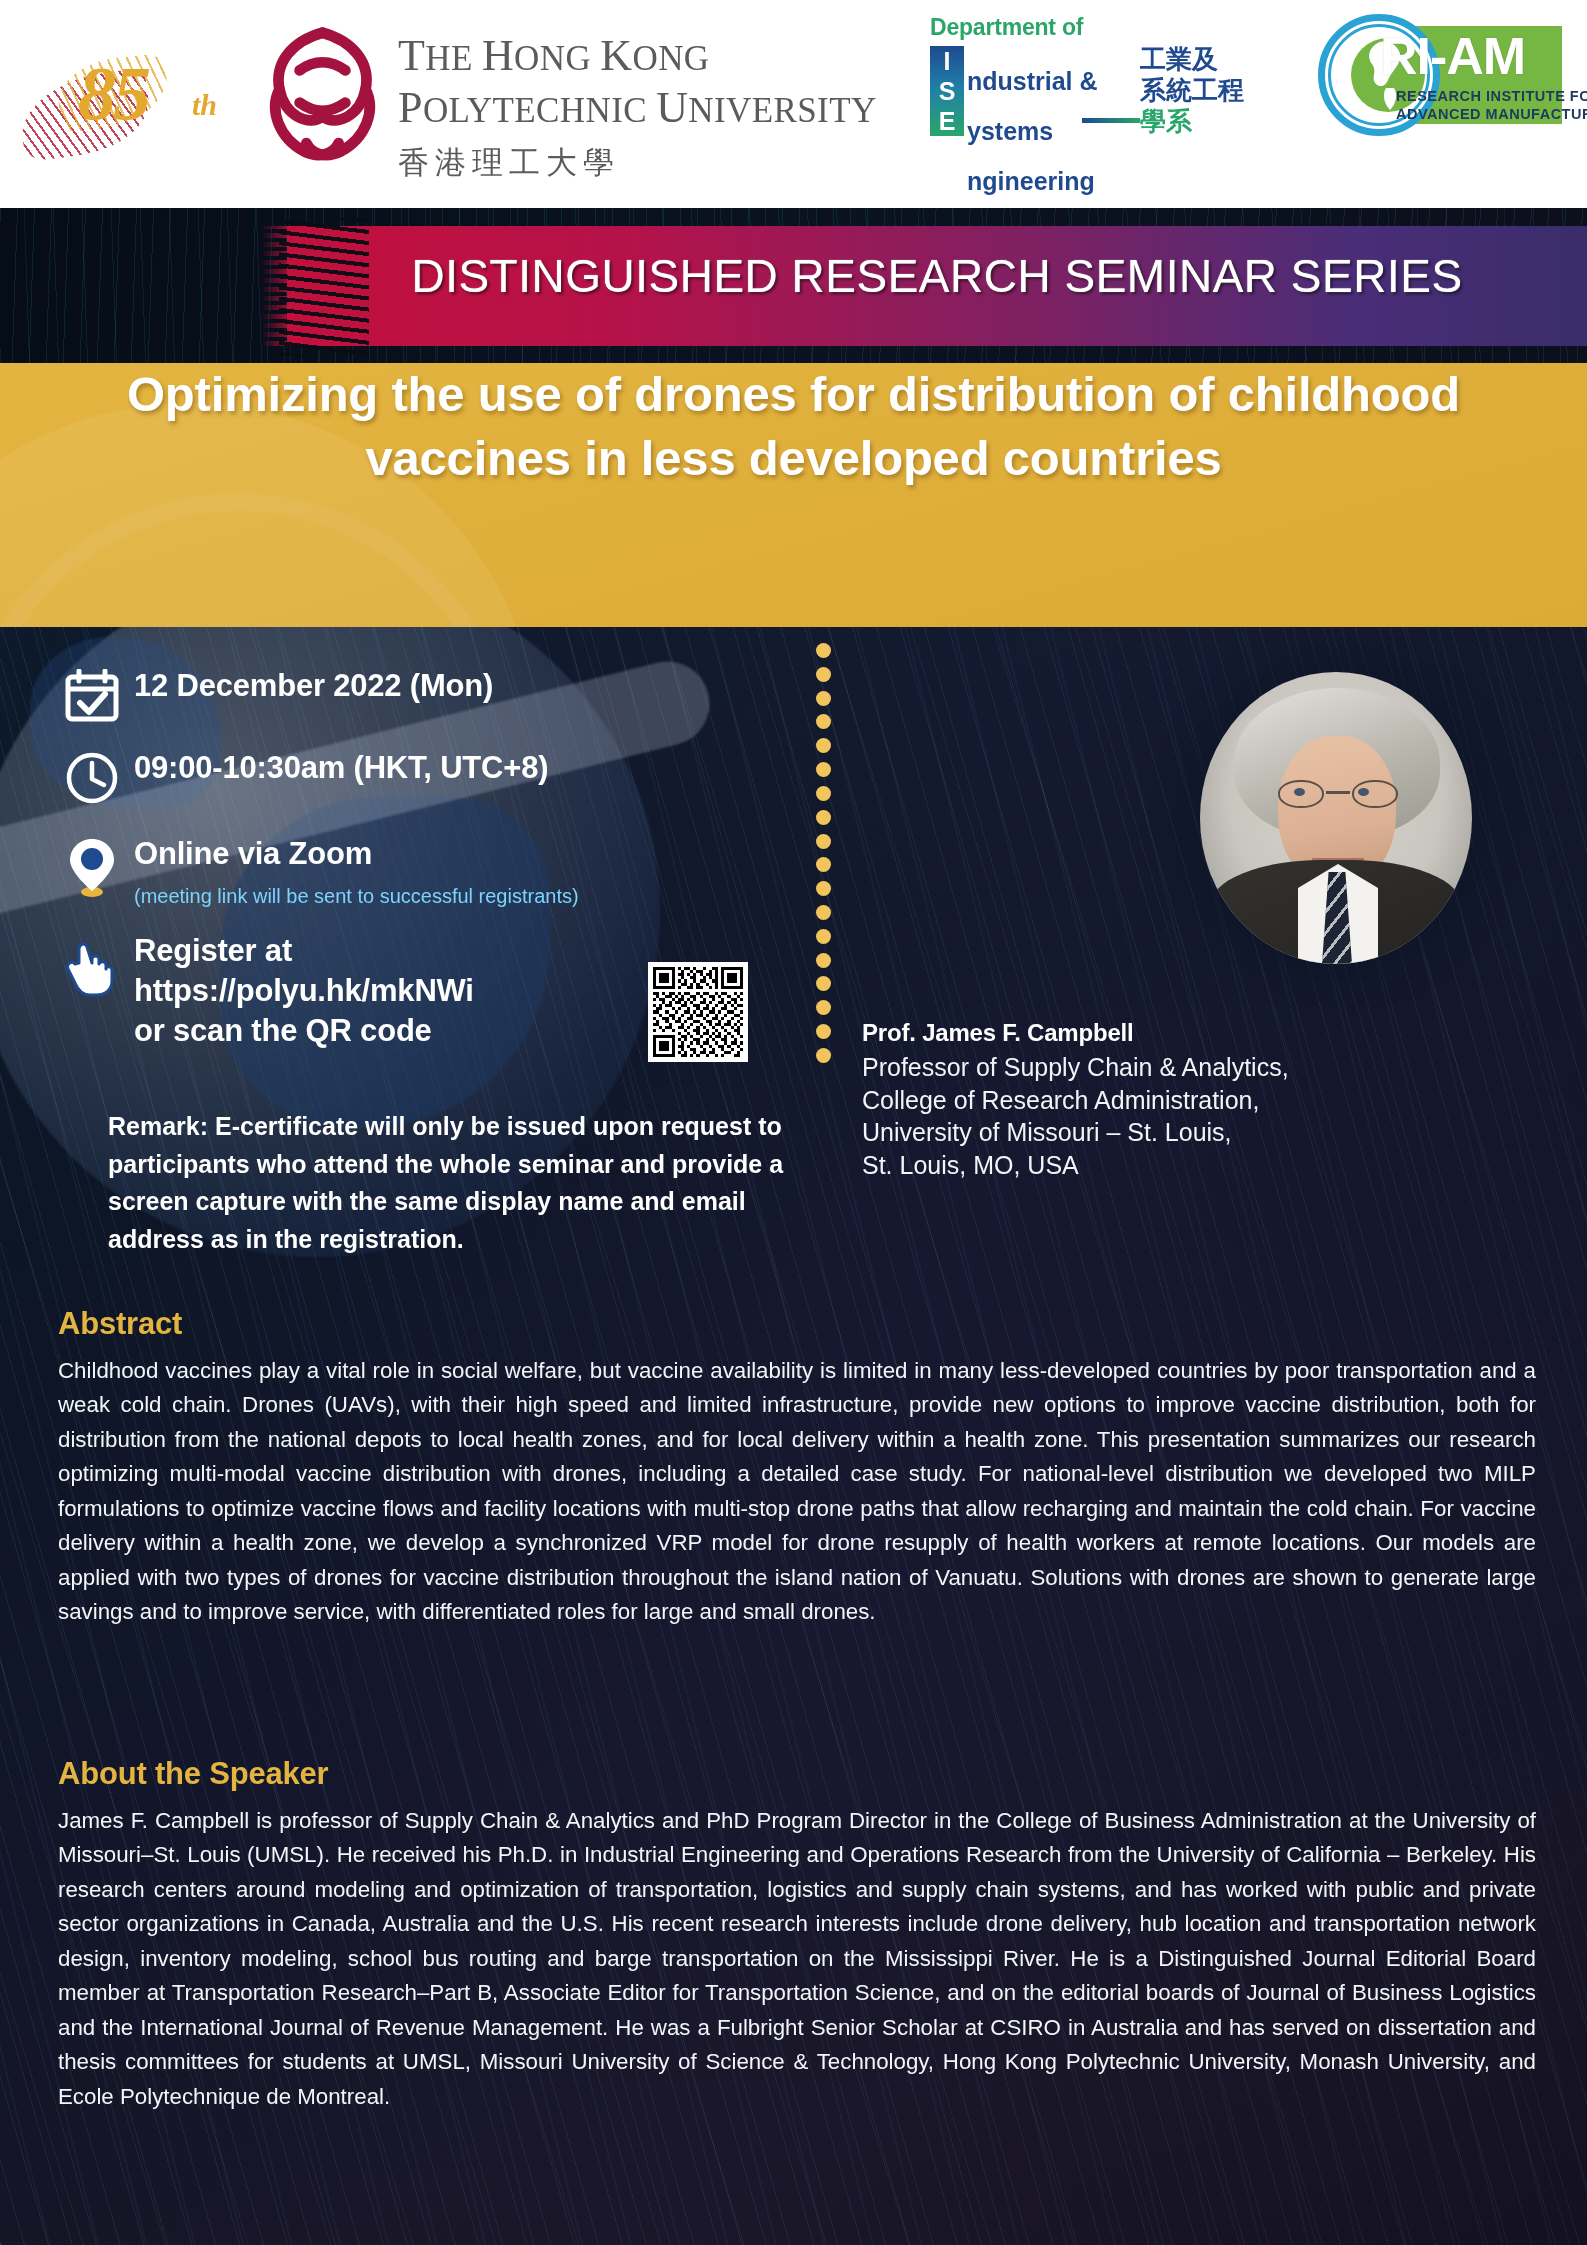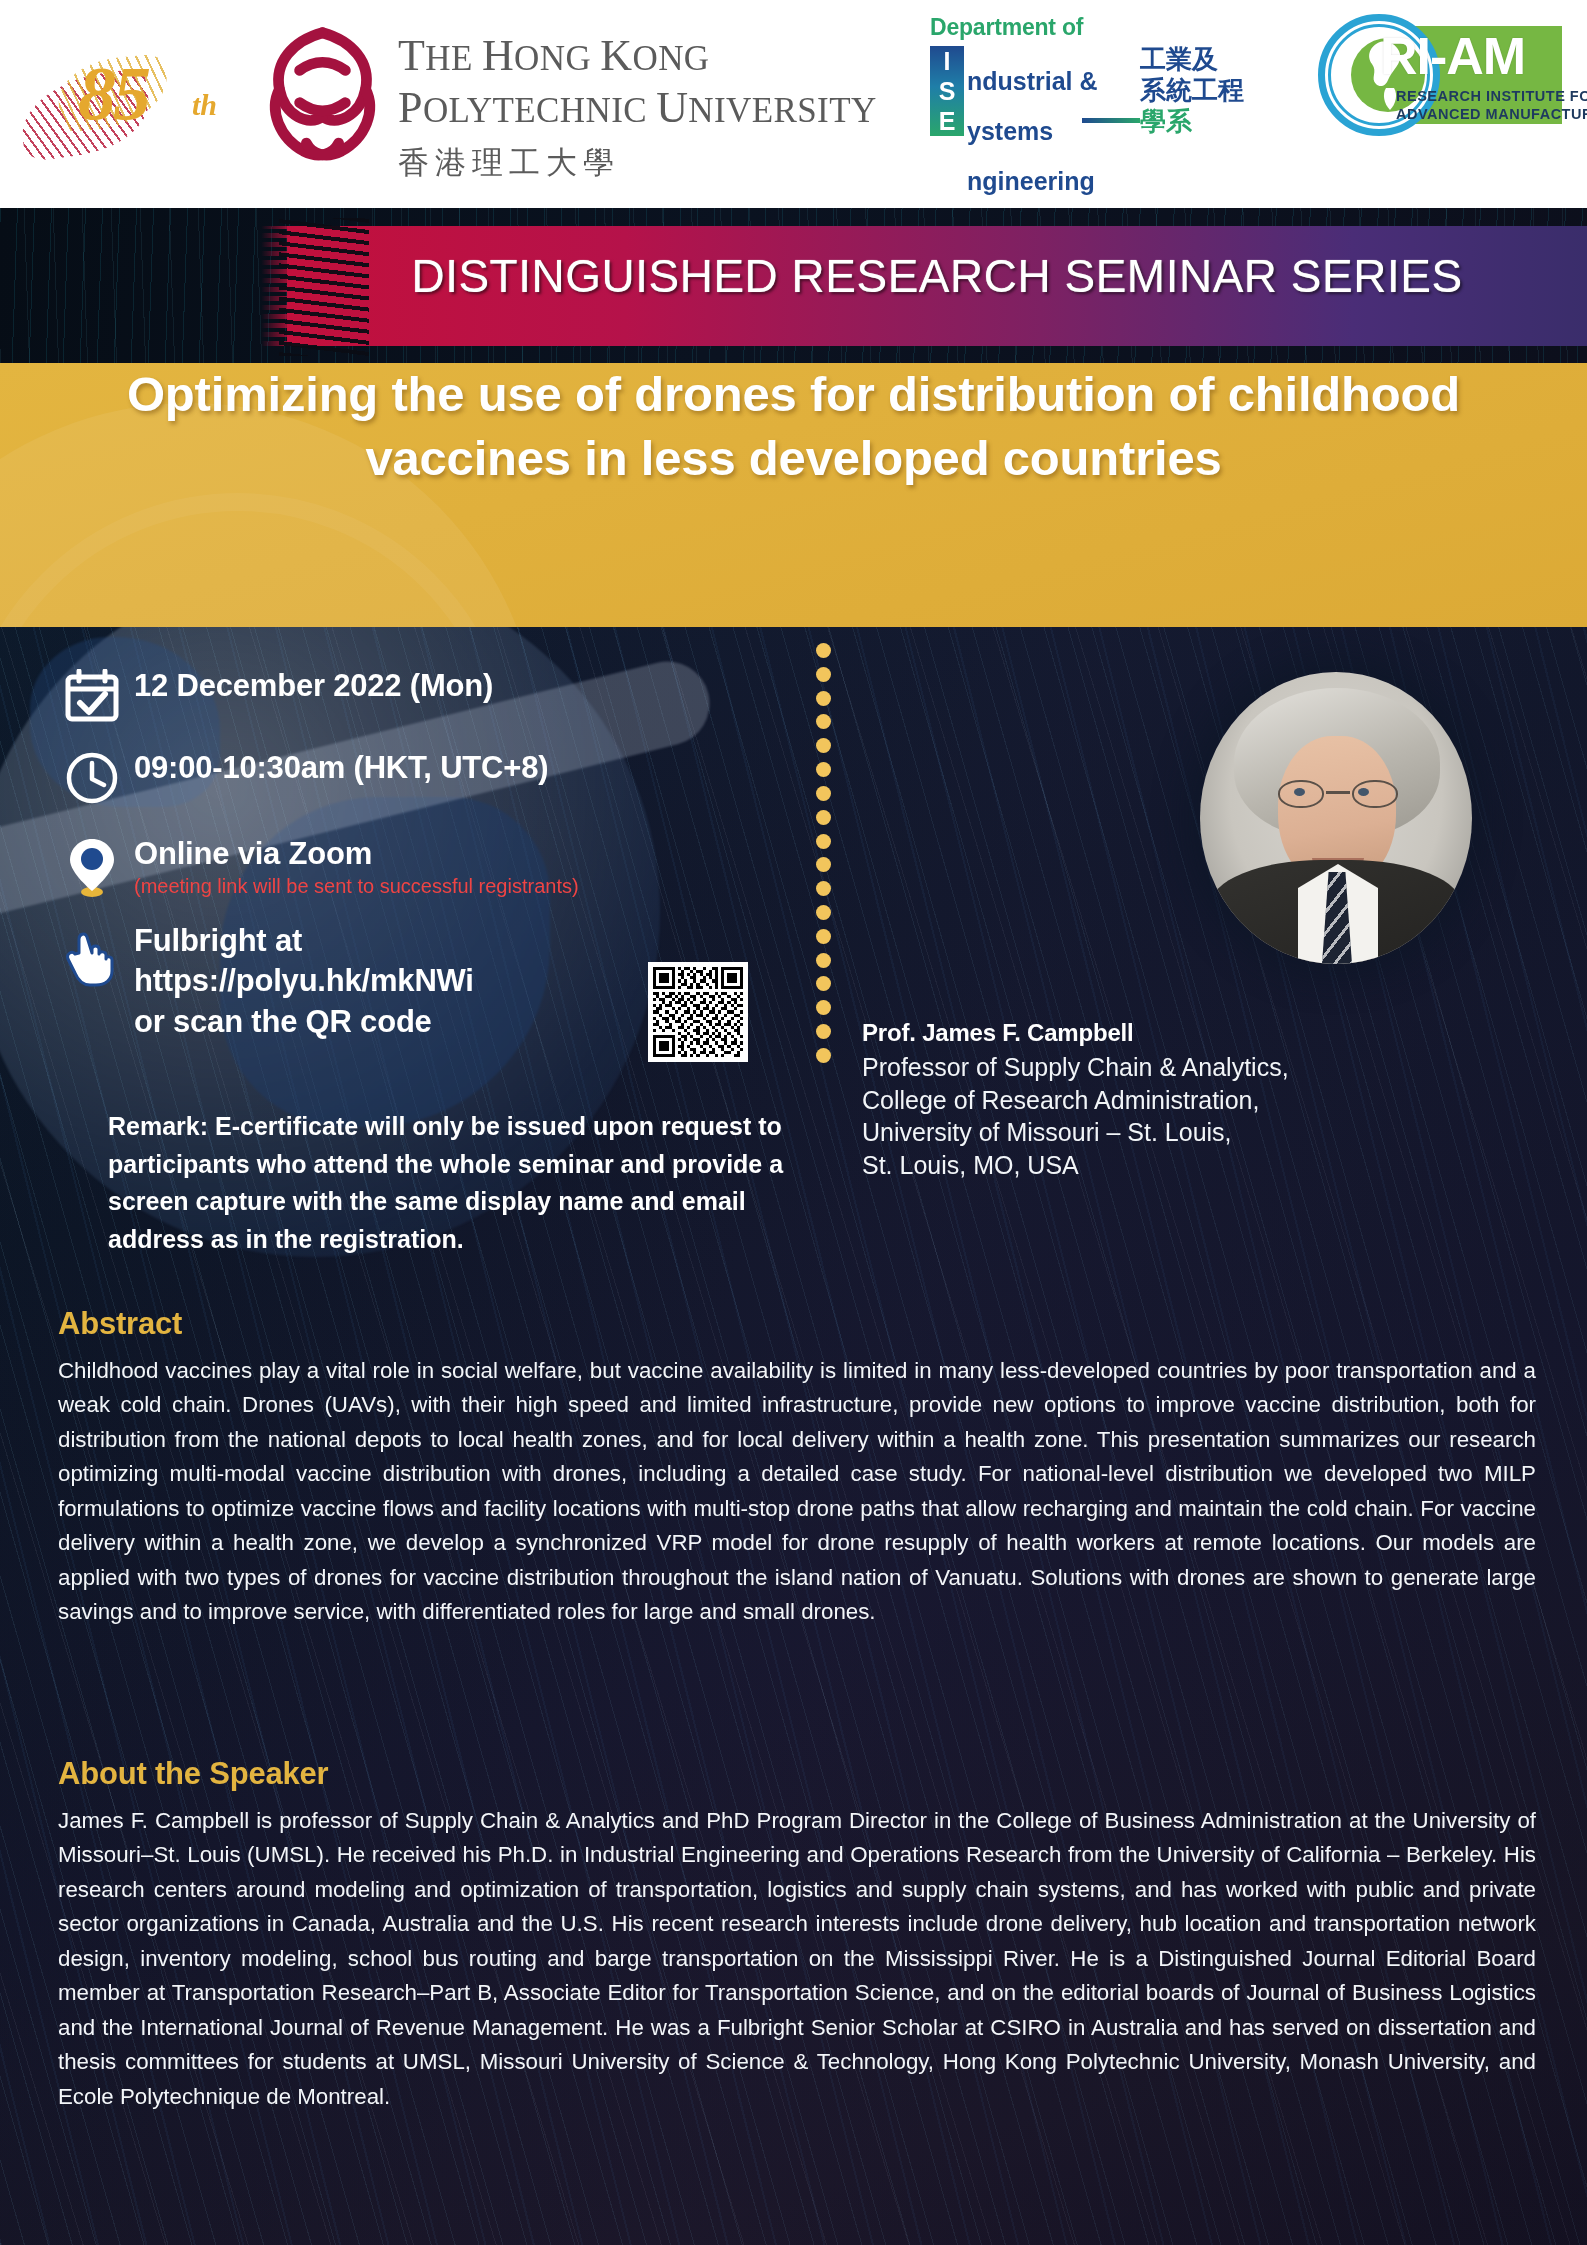--- a/index.html
+++ b/index.html
@@ -388,9 +388,9 @@
   .info-sub {
     font-size: 20px;
     font-weight: 400;
-    color: #ef4444;
+    color: #7dd3fc;
     line-height: 1.25;
-    margin-top: 1px;
+    margin-top: 11px;
   }
   .register-block { margin-top: 4px; }
   .register-block .info-main { line-height: 1.30; }

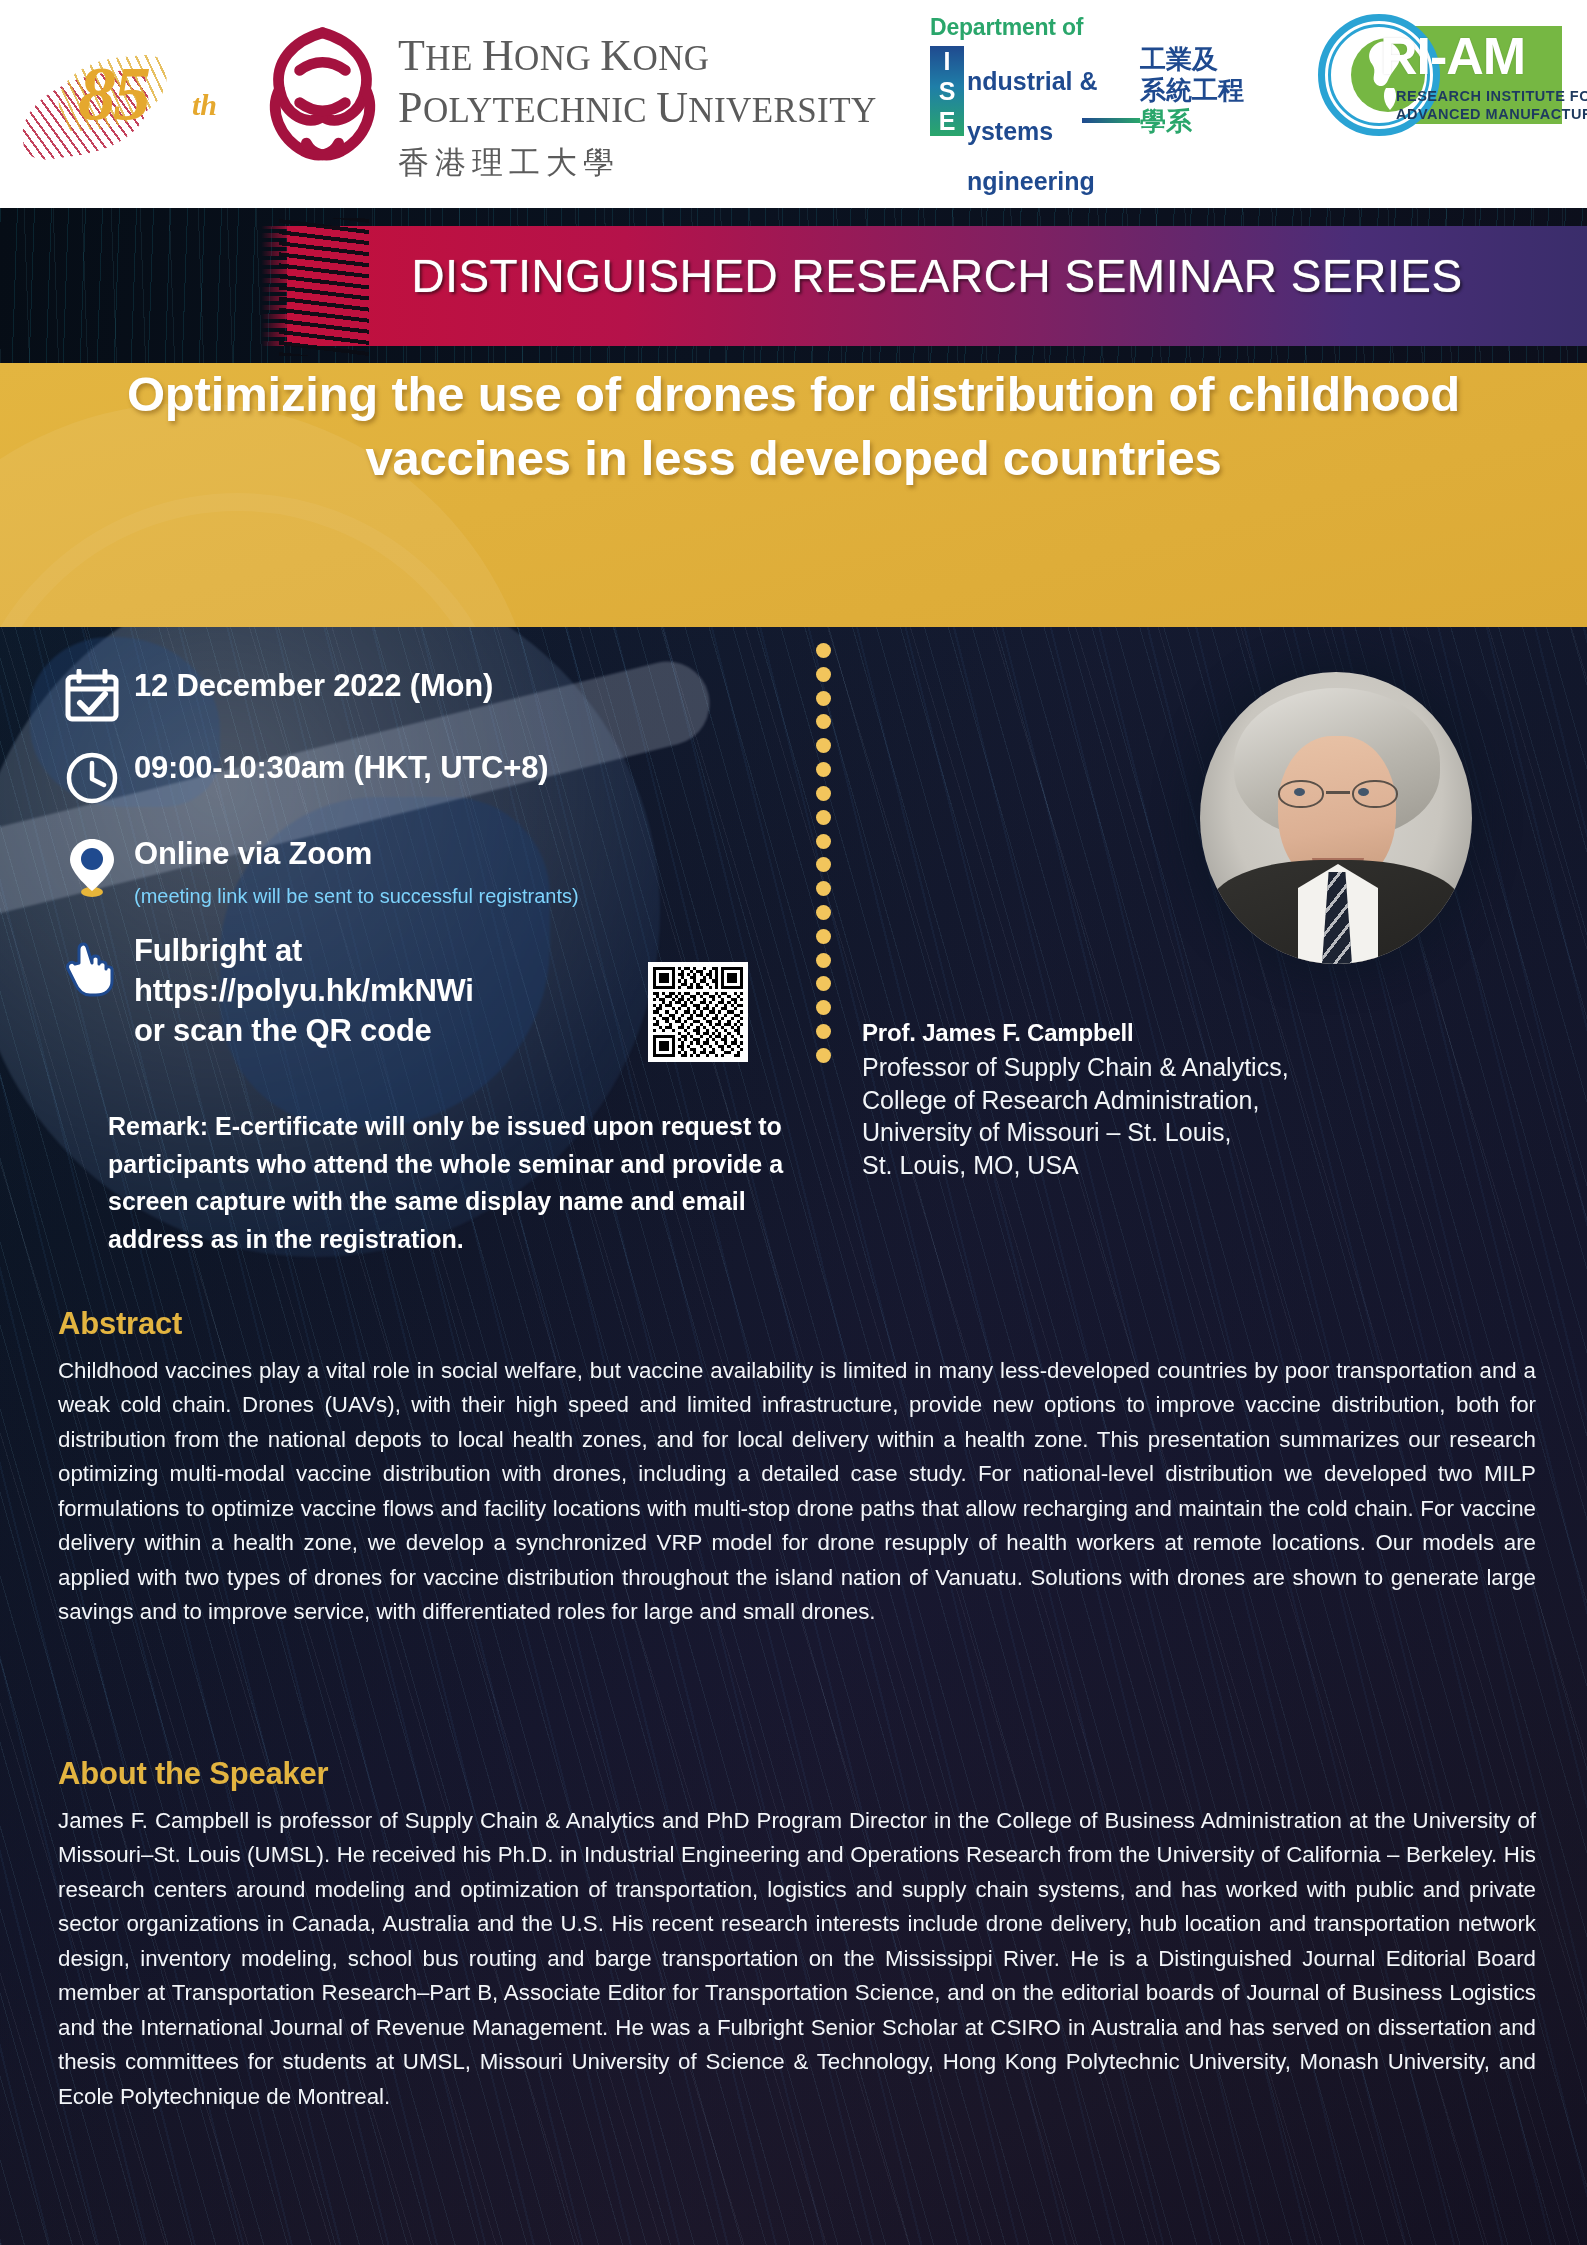--- a/index.html
+++ b/index.html
@@ -715,7 +715,7 @@
         </svg>
       </div>
       <div class="info-text">
-        <div class="info-main">Fulbright at</div>
+        <div class="info-main">Register at</div>
         <div class="info-main">https://polyu.hk/mkNWi</div>
         <div class="info-main">or scan the QR code</div>
       </div>

